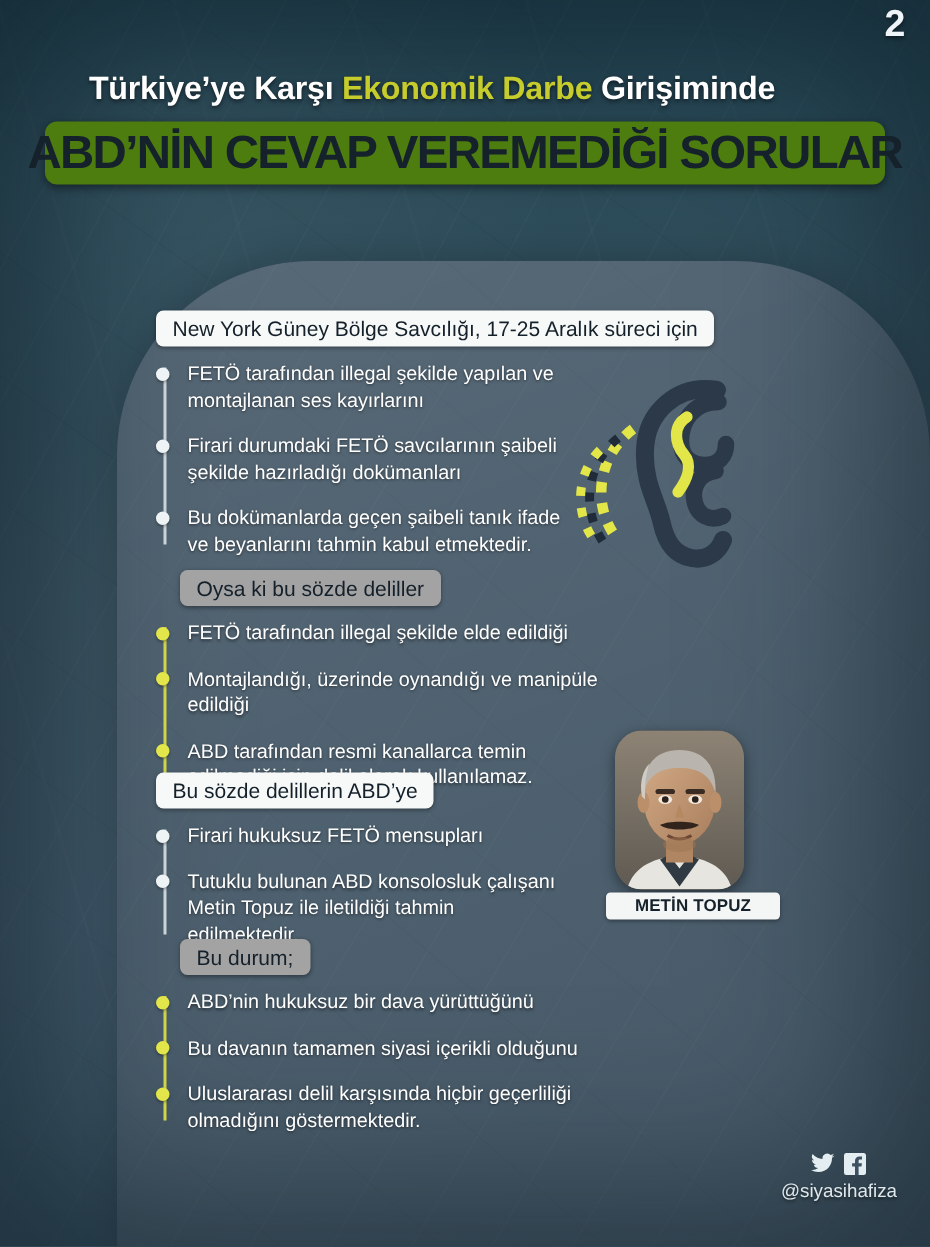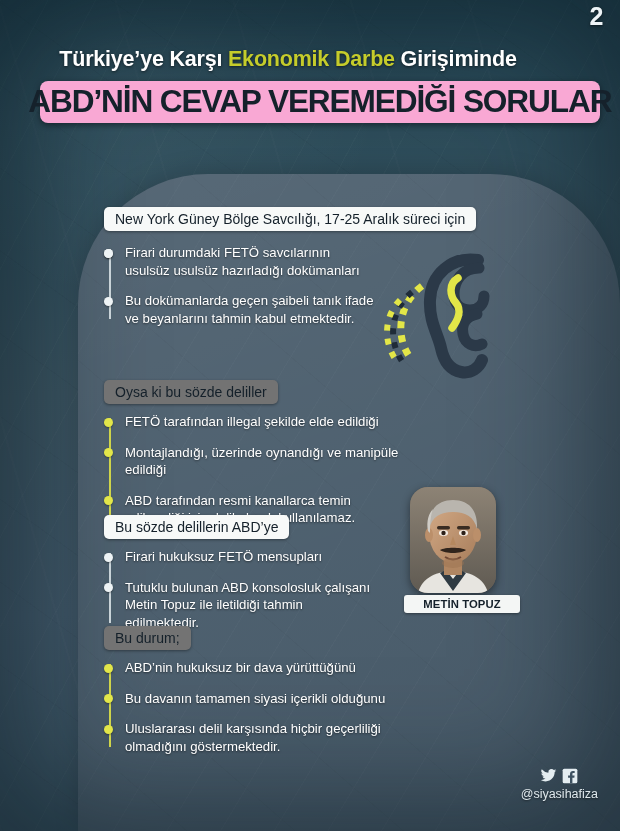--- a/index.html
+++ b/index.html
@@ -53,9 +53,9 @@
   #subtitle .hl{ color:#c5cc2b; }
 
   #titlebar{
-    position:absolute; top:81px; left:40px;
+    position:absolute; top:81px; left:30px;
     width:560px; height:42px;
-    background:#f9a8d4;
+    background:#4d7c0f;
     border-radius:8px;
     box-shadow:0 2px 6px rgba(0,0,0,.45);
     display:flex; align-items:center; justify-content:center;

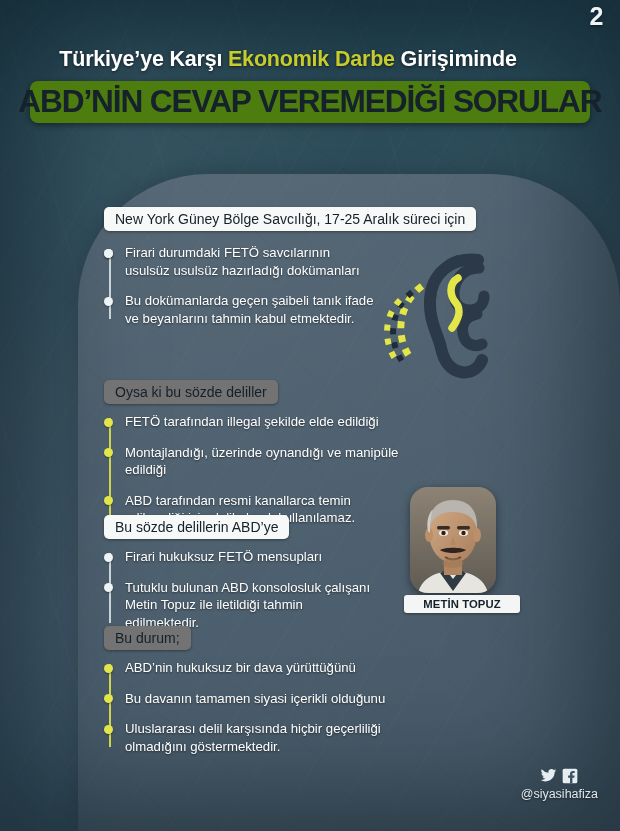--- a/index.html
+++ b/index.html
@@ -183,6 +183,7 @@
     <div class="spine"></div>
     <div class="bullet">
       <span class="dot"></span>
+      <div class="btext" style="max-width:250px;">FETÖ tarafından illegal şekilde yapılan ve montajlanan ses kayırlarını</div>
     </div>
     <div class="bullet">
       <span class="dot"></span>

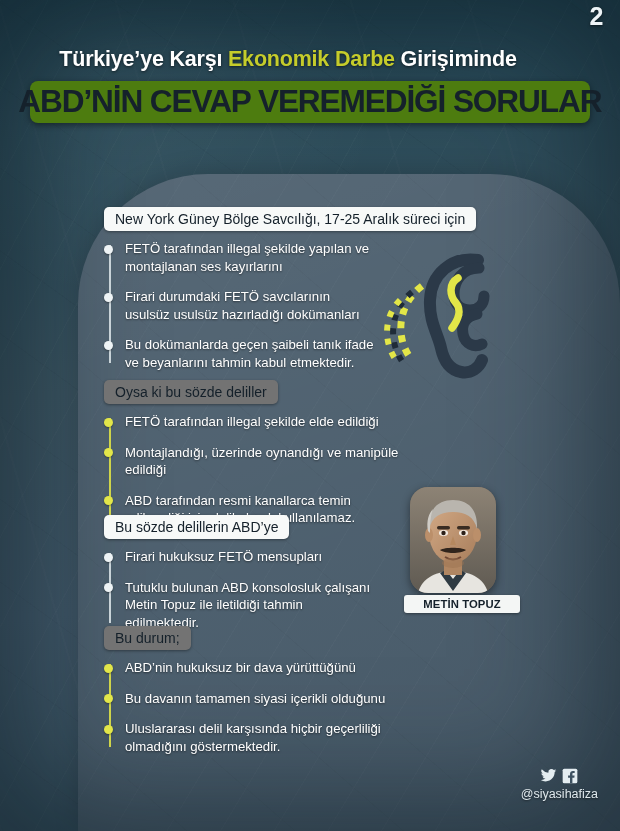--- a/index.html
+++ b/index.html
@@ -187,7 +187,7 @@
     </div>
     <div class="bullet">
       <span class="dot"></span>
-      <div class="btext" style="max-width:250px;">Firari durumdaki FETÖ savcılarının usulsüz usulsüz hazırladığı dokümanları</div>
+      <div class="btext" style="max-width:250px;">Firari durumdaki FETÖ savcılarının şaibeli şekilde hazırladığı dokümanları</div>
     </div>
     <div class="bullet">
       <span class="dot"></span>

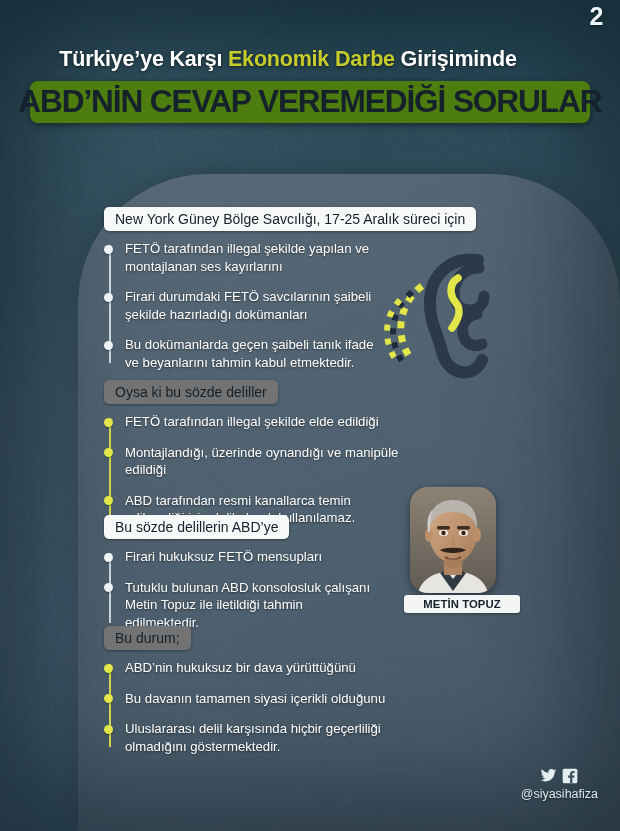--- a/index.html
+++ b/index.html
@@ -98,7 +98,7 @@
     position:relative; z-index:3;
   }
   .pill.white{ background:#f7f9f8; }
-  .pill.yellow{ background:#737373; }
+  .pill.yellow{ background:#a3a3a3;margin-left:16px; }
 
   .bullets{ position:relative; margin-top:9px; padding-left:21px; }
   .bullets .spine{

